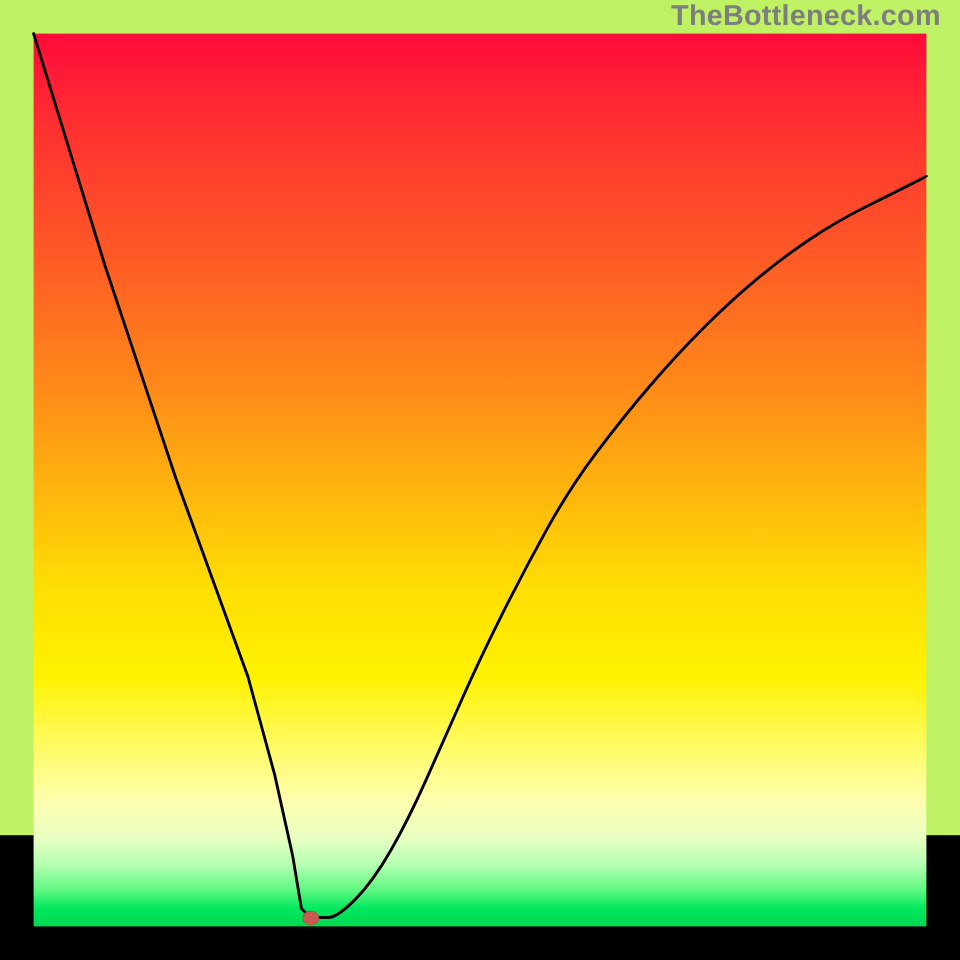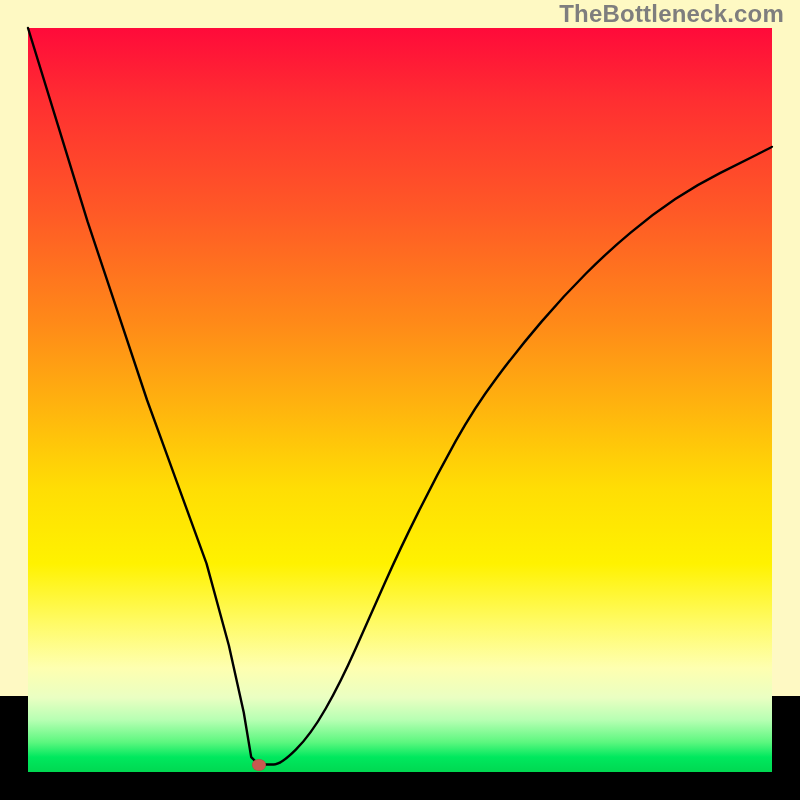--- a/index.html
+++ b/index.html
@@ -15,7 +15,7 @@
     position: relative;
     width: 800px;
     height: 696px;
-    background: #fef9c3;
+    background: #bef264;
     text-align: center;
   }
   .watermark {

